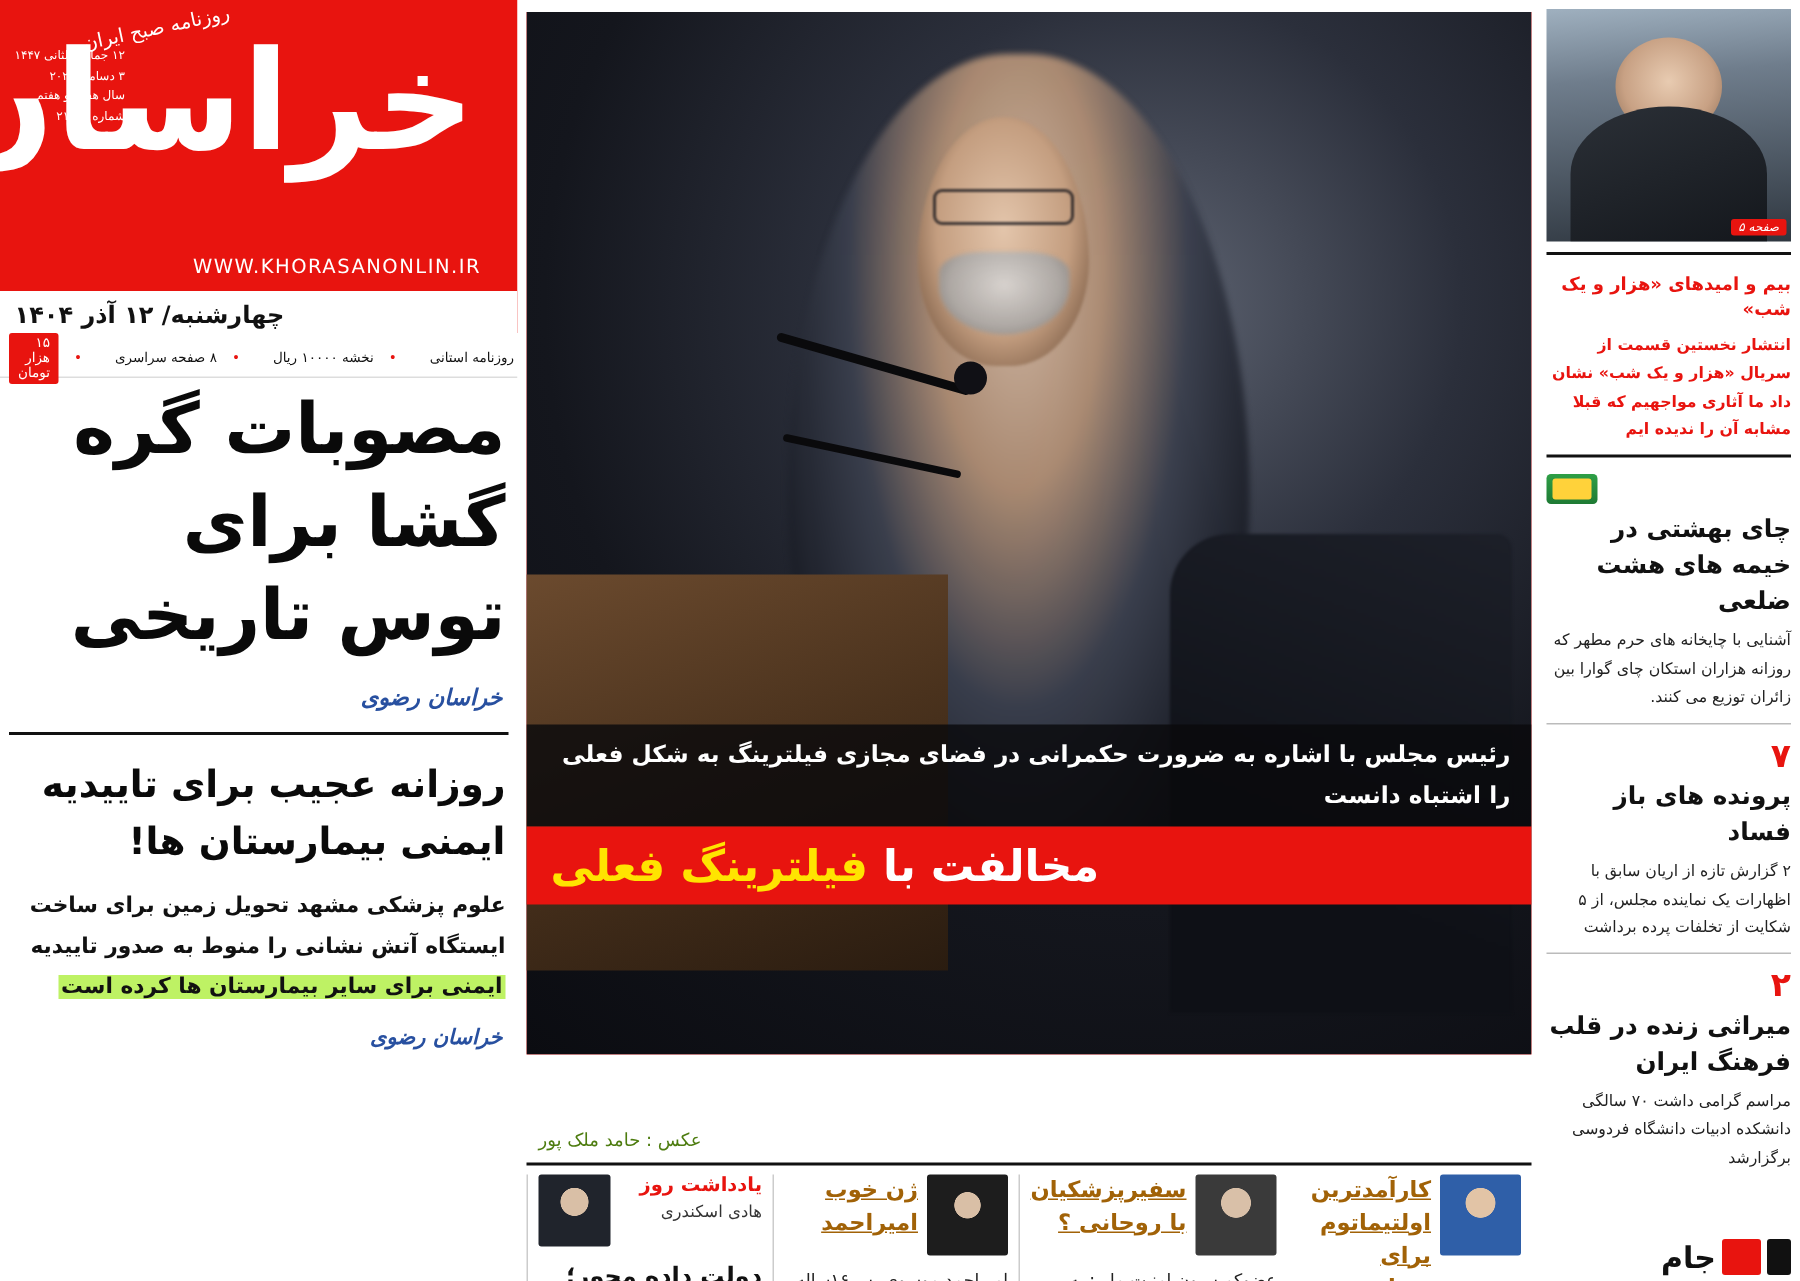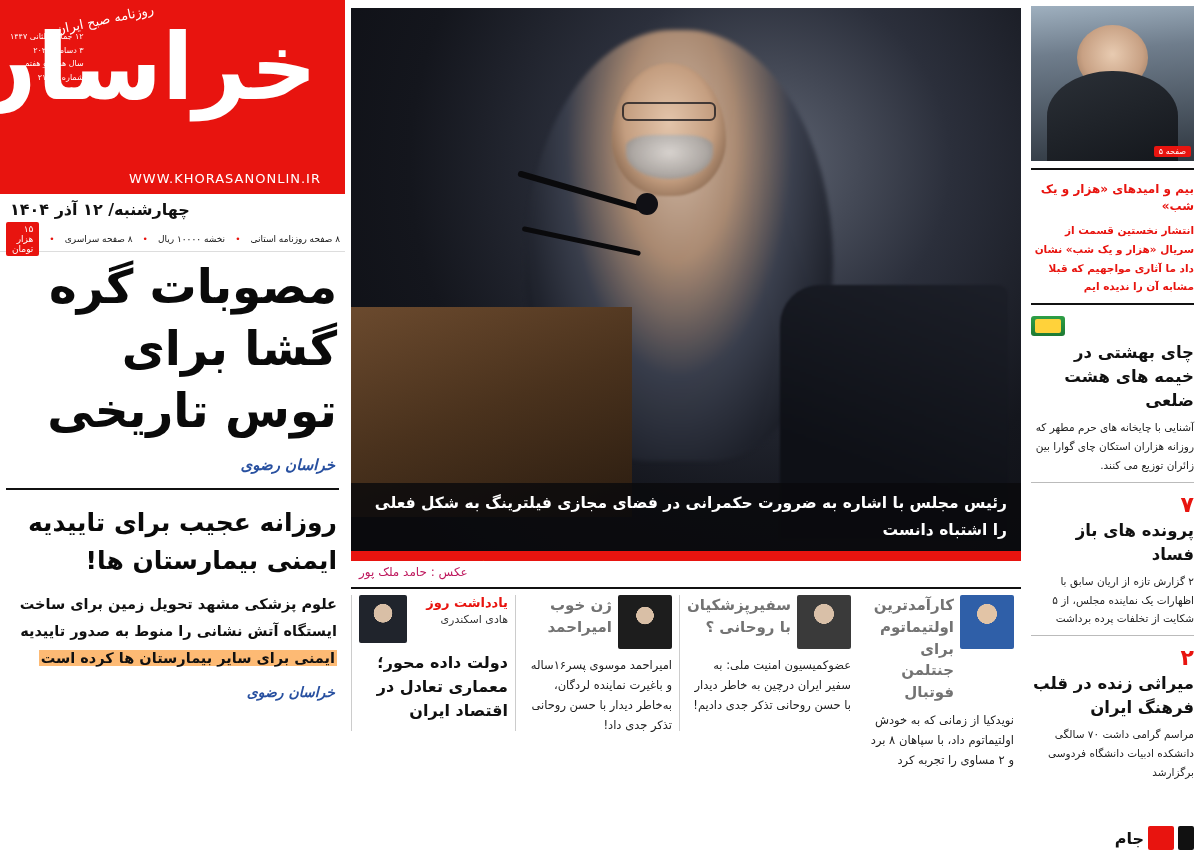--- a/index.html
+++ b/index.html
@@ -358,7 +358,7 @@
   .side-photo .badge {
     position: absolute; right: 3px; bottom: 4px;
     background: #e8140f; color: #fff; font-size: 8px;
-    padding: 1px 5px; border-radius: 2px;
+    padding: 1px 5px; border-radius: 2px; font-style: italic;
   }
   .side-hr { height: 2px; background: #111; margin: 7px 0; }
   .side-hr-thin { height: 1px; background: #bbb; margin: 7px 0; }

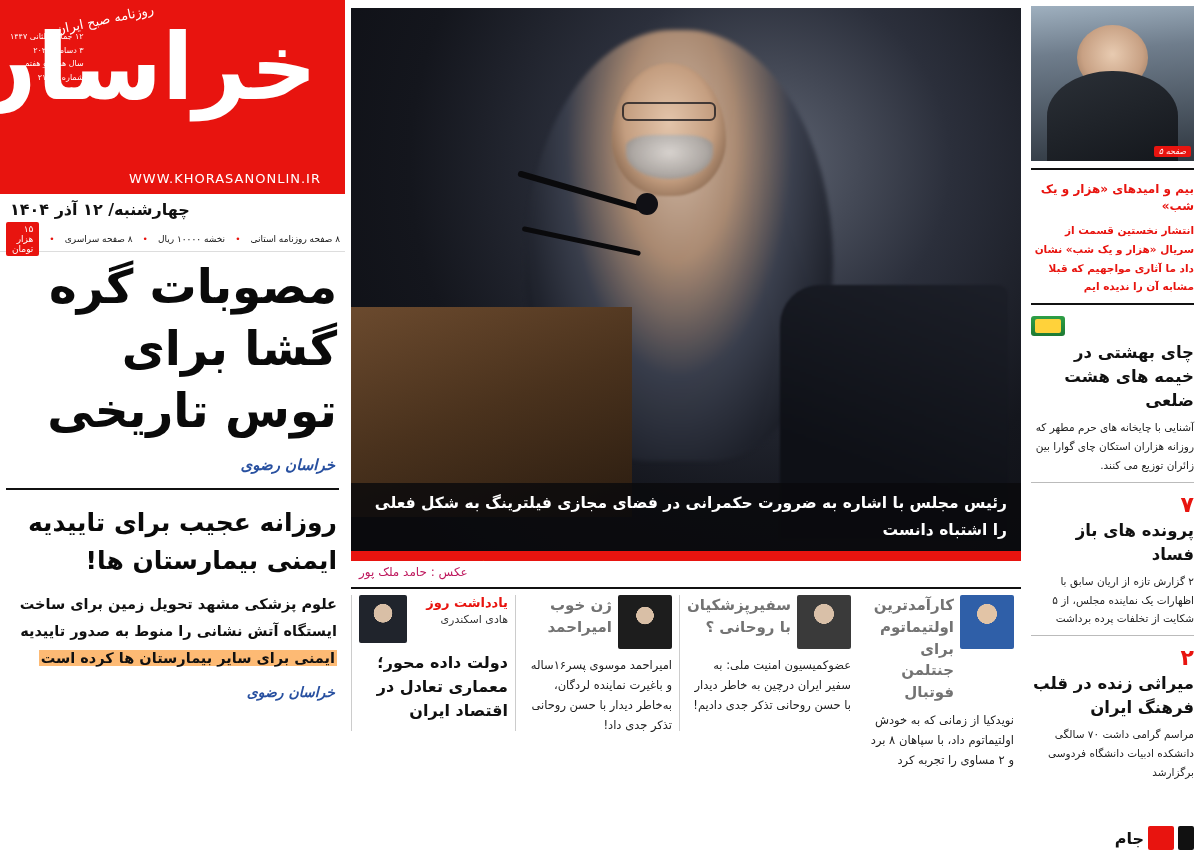--- a/index.html
+++ b/index.html
@@ -92,7 +92,7 @@
     padding: 4px 6px 0 6px;
     border-bottom: 1px solid #ddd;
   }
-  .infobar .cell { white-space: nowrap; }
+  .infobar .cell { white-space: nowrap; margin-left: 12px; }
   .infobar .dot { color: #e8140f; font-size: 9px; }
   .price-badge {
     background: #e8140f;

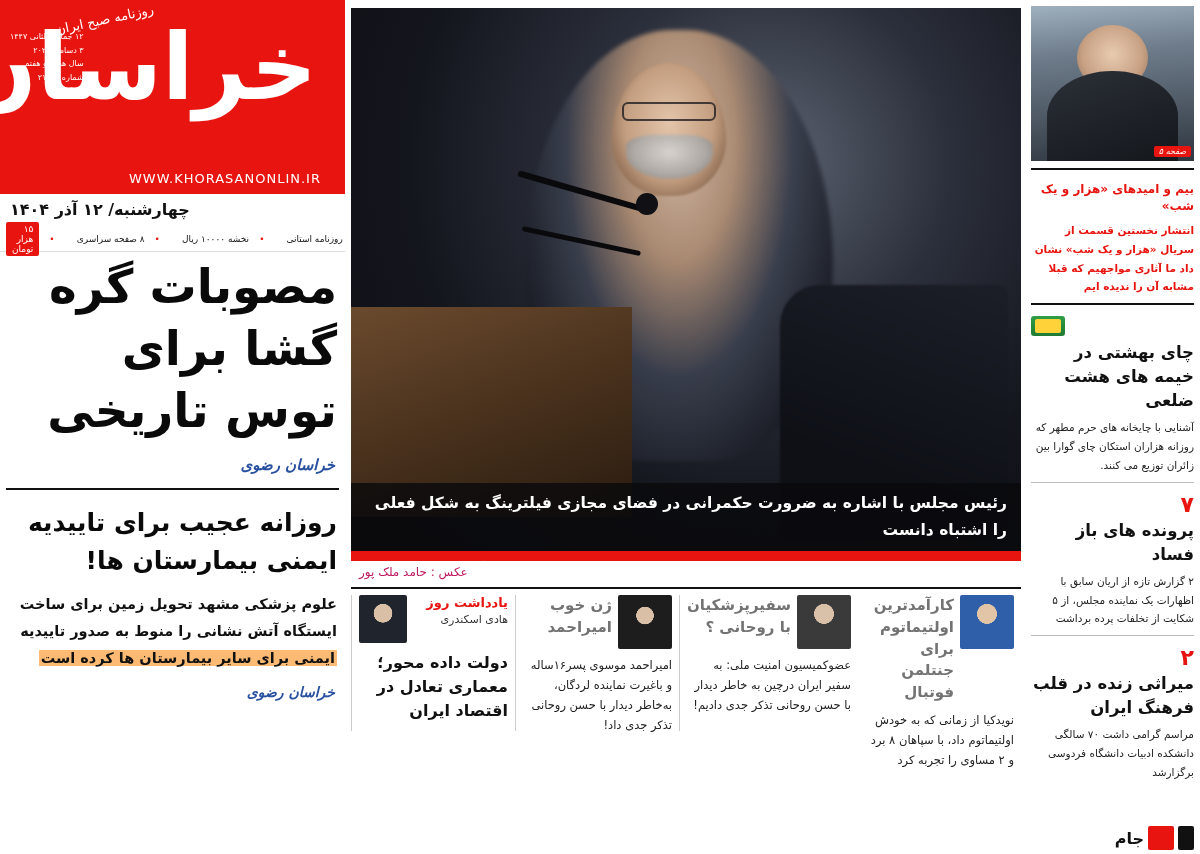--- a/index.html
+++ b/index.html
@@ -166,7 +166,7 @@
   .photo-wrap {
     position: relative;
     width: 100%;
-    height: 553px;
+    height: 695px;
     background: #ef4444;
     overflow: hidden;
   }

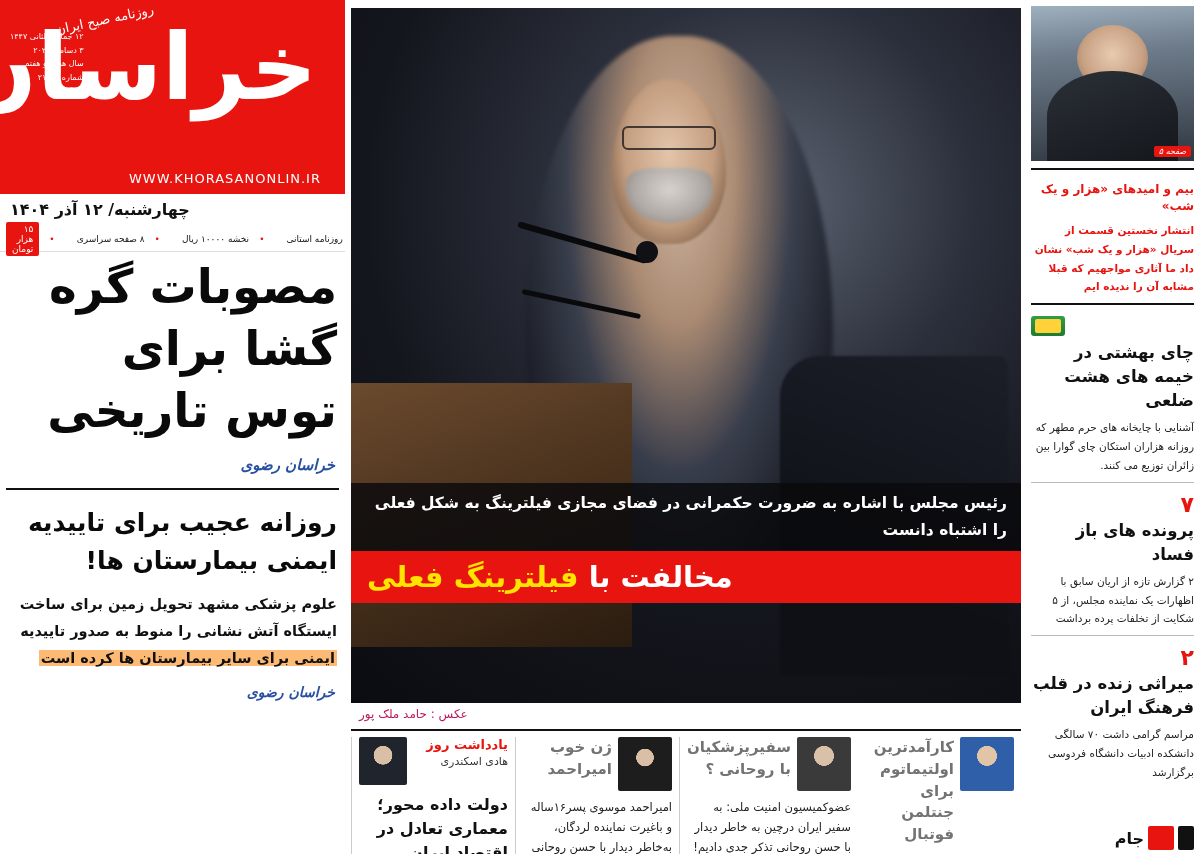--- a/index.html
+++ b/index.html
@@ -145,7 +145,7 @@
     padding: 6px 8px;
     color: #111;
   }
-  .hl-yellow { background: #fdba74; padding: 0 2px; }
+  .hl-yellow { background: #bef264; padding: 0 2px; }
   .second-sign {
     text-align: right;
     padding: 6px 10px 0 8px;

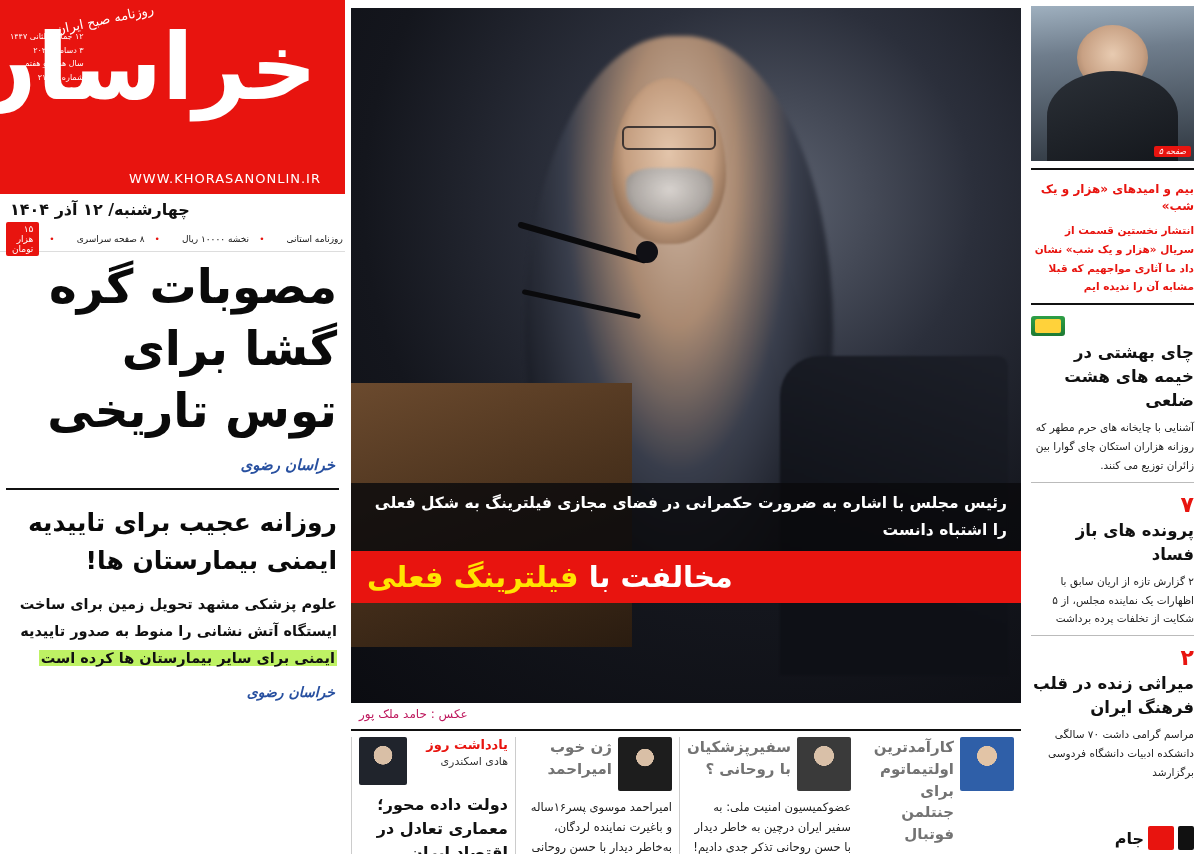--- a/index.html
+++ b/index.html
@@ -274,9 +274,10 @@
   .photo-credit {
     text-align: left;
     font-size: 12px;
-    color: #be185d;
-    padding: 4px 6px 0 8px;
+    color: #4d7c0f;
+    padding: 18px 6px 0 8px;
     direction: rtl;
+    margin-top: 32px;
   }
 
   

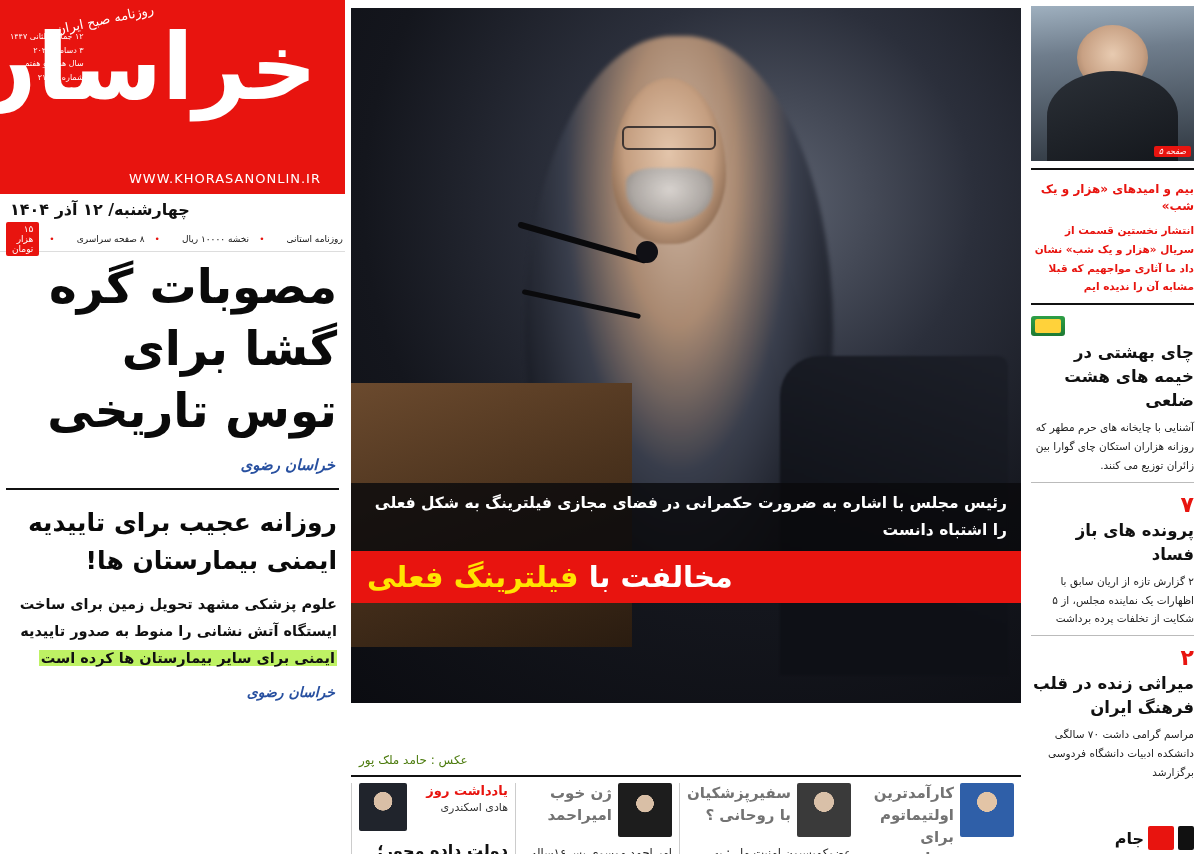--- a/index.html
+++ b/index.html
@@ -300,8 +300,9 @@
   .bs-item:last-child { border-left: none; }
   .bs-row { display: flex; flex-direction: row-reverse; gap: 6px; align-items: flex-start; }
   .bs-title {
-    font-size: 15px; font-weight: bold; line-height: 1.45; color: #737373;
+    font-size: 15px; font-weight: bold; line-height: 1.45; color: #a16207;
     flex: 1;
+    text-decoration: underline;
   }
   .bs-thumb {
     width: 54px; height: 54px;

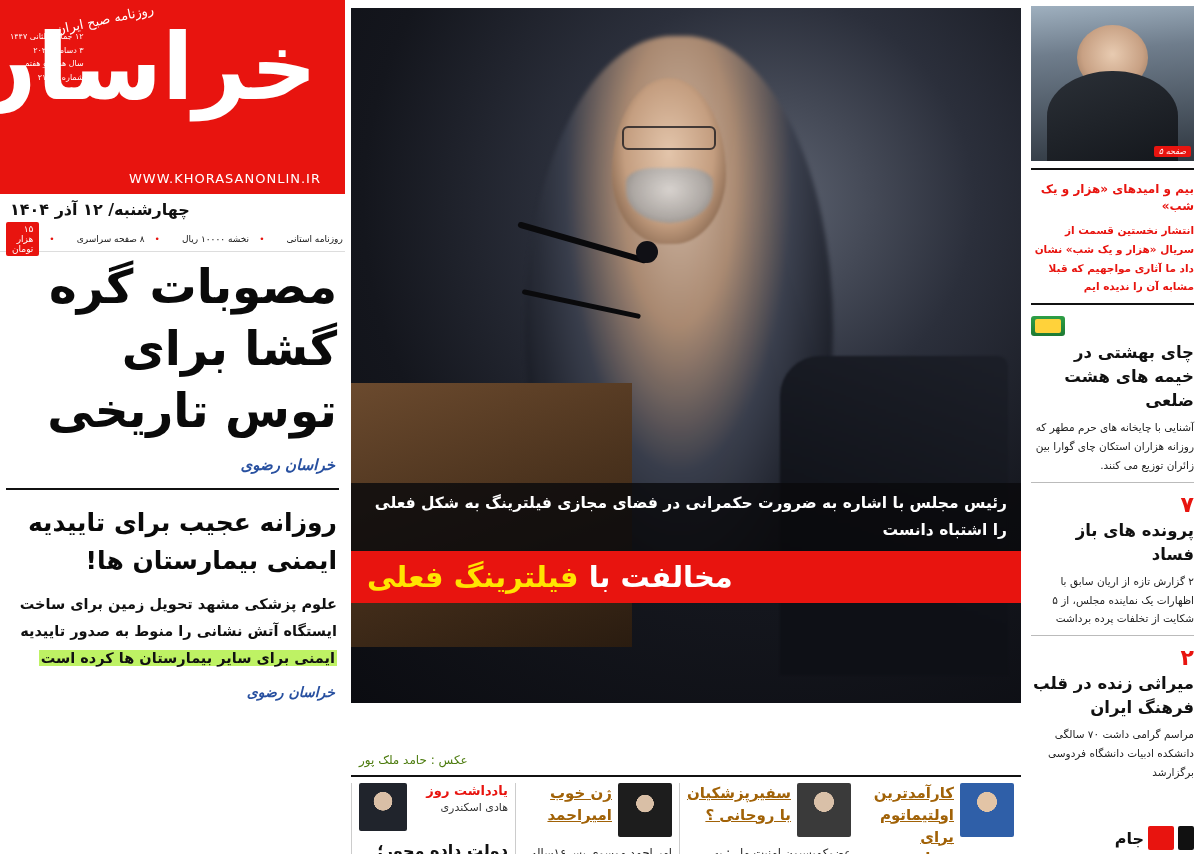--- a/index.html
+++ b/index.html
@@ -401,7 +401,7 @@
   }
   .bll-box { width: 26px; height: 24px; background: #e8140f; border-radius: 2px; }
   .bll-box2 { width: 16px; height: 24px; background: #111; border-radius: 2px; }
-  .bll-text { font-size: 16px; font-weight: bold; color: #111; }
+  .bll-text { font-size: 20px; font-weight: bold; color: #111; }
 </style>
 </head>
 <body>

